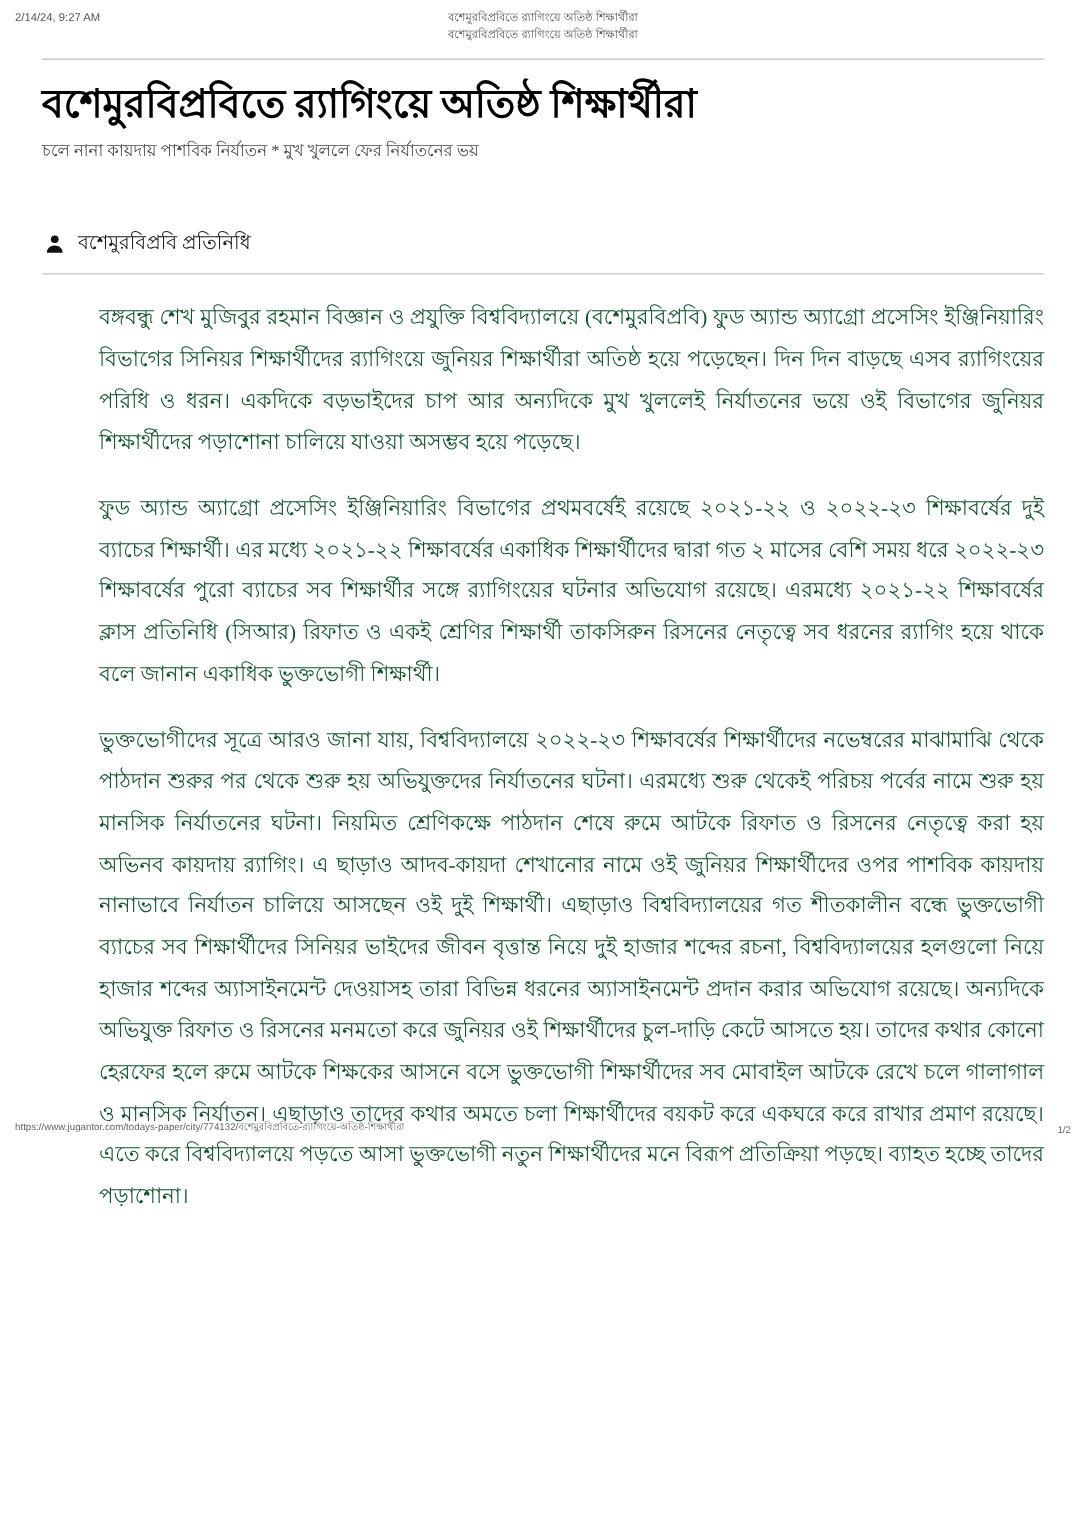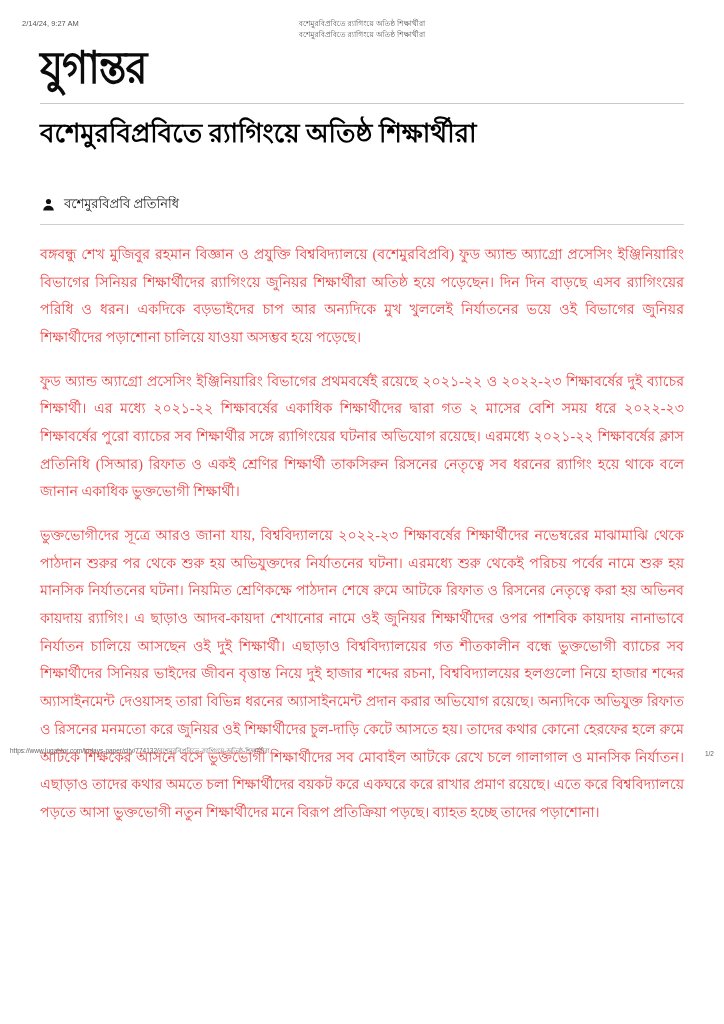--- a/index.html
+++ b/index.html
@@ -19,7 +19,7 @@
     width: 724px;
     height: 764px;
     box-sizing: border-box;
-    padding: 12px;
+    padding: 0;
     position: relative;
   }
 

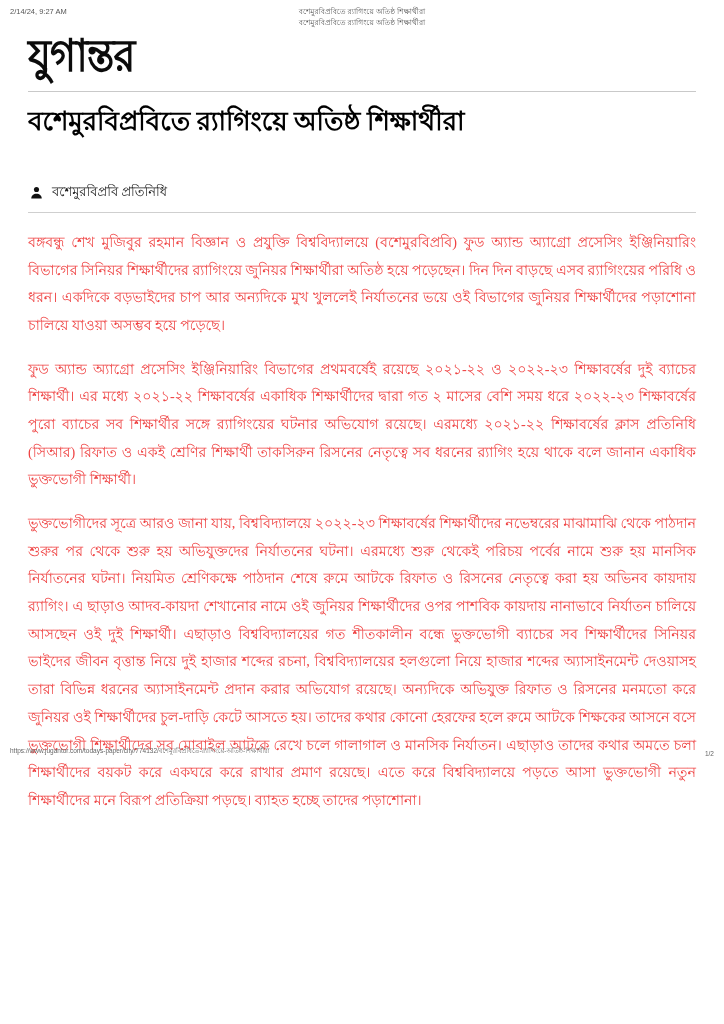--- a/index.html
+++ b/index.html
@@ -176,9 +176,6 @@
     <div class="ph-right"></div>
   </div>
 
-  <div class="masthead">
-    <div class="logo">যুগান্তর</div>
-  </div>
   <div class="rule"></div>
 
   <div class="article-head">

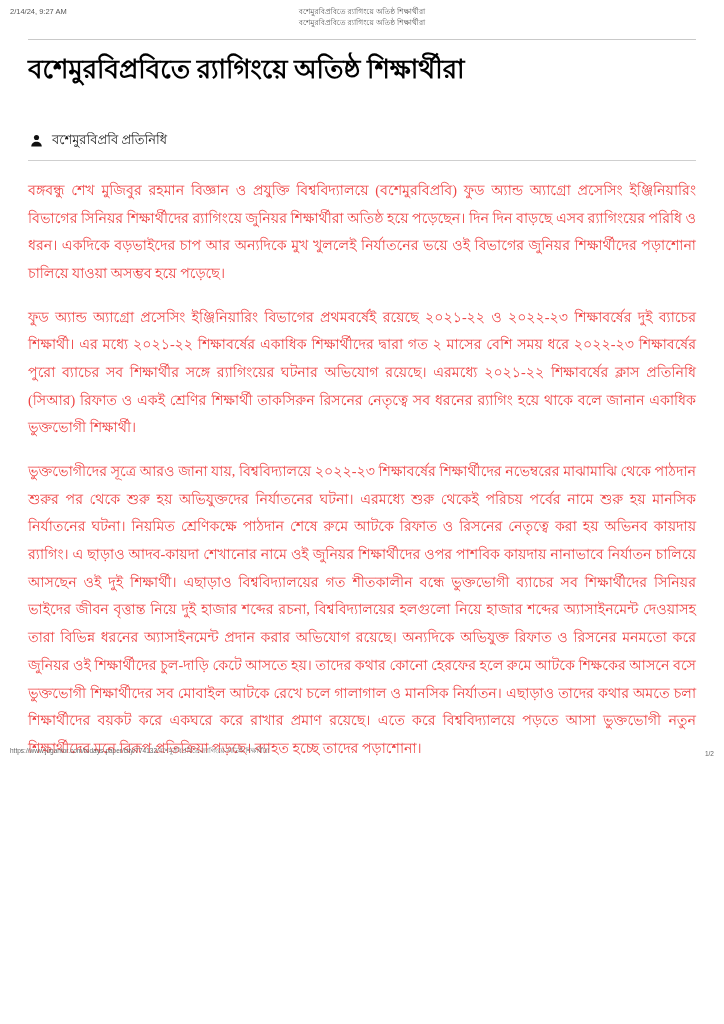--- a/index.html
+++ b/index.html
@@ -180,6 +180,7 @@
 
   <div class="article-head">
     <h1 class="headline">বশেমুরবিপ্রবিতে র‌্যাগিংয়ে অতিষ্ঠ শিক্ষার্থীরা</h1>
+    <p class="subhead">চলে নানা কায়দায় পাশবিক নির্যাতন * মুখ খুললে ফের নির্যাতনের ভয়</p>
 
     <div class="byline-row">
       <span class="ico">

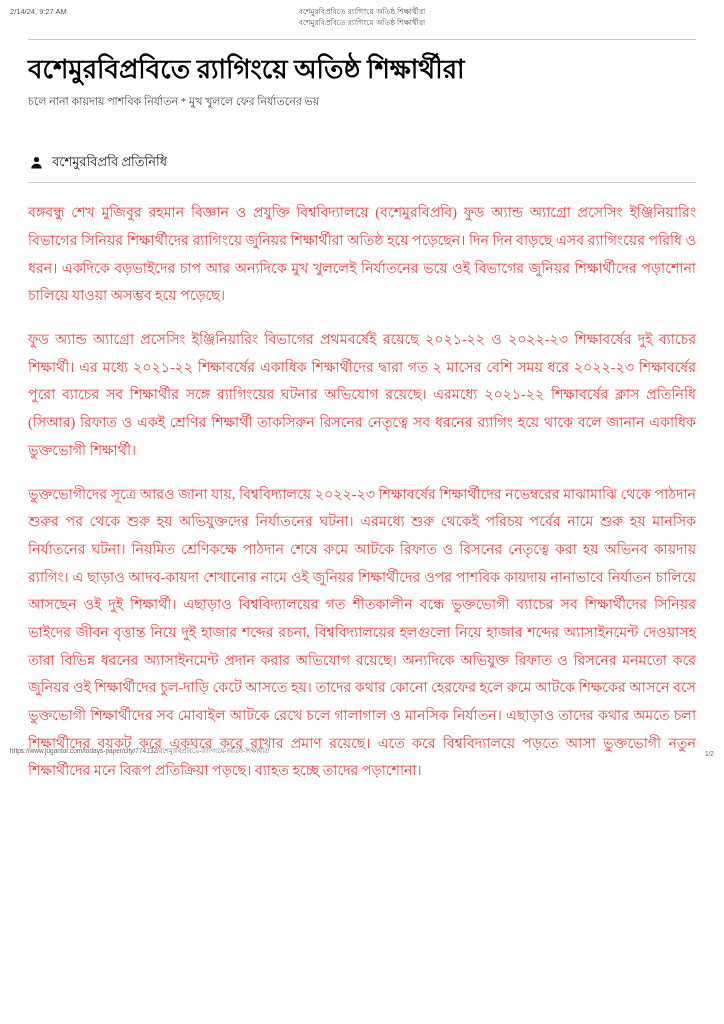--- a/index.html
+++ b/index.html
@@ -131,7 +131,8 @@
     line-height: 1.95;
     text-align: justify;
     text-justify: inter-word;
-    color: #ef4444;
+    color: #14532d;
+    margin-left: 38px;
   }
   .body-copy p {
     margin: 0 0 16px 0;

